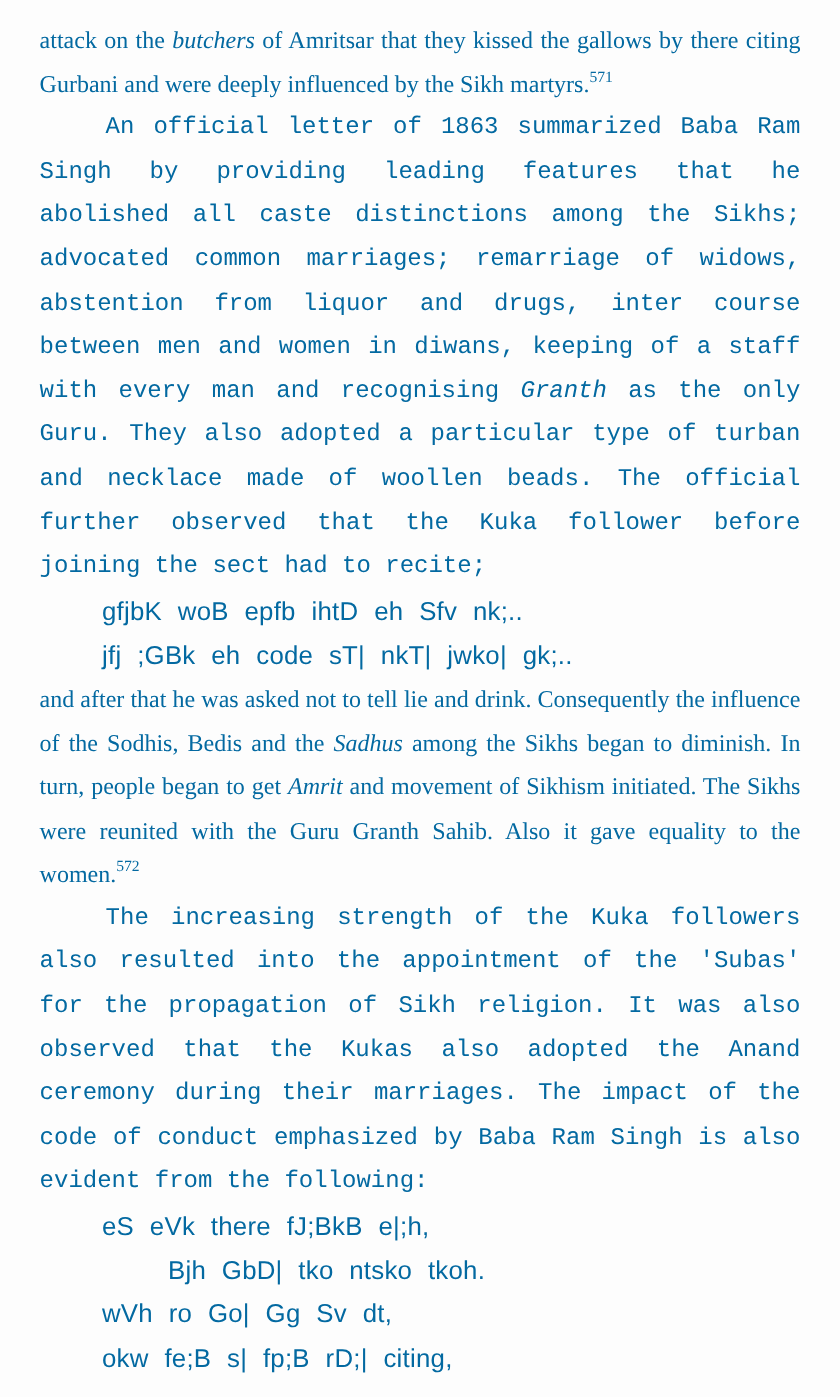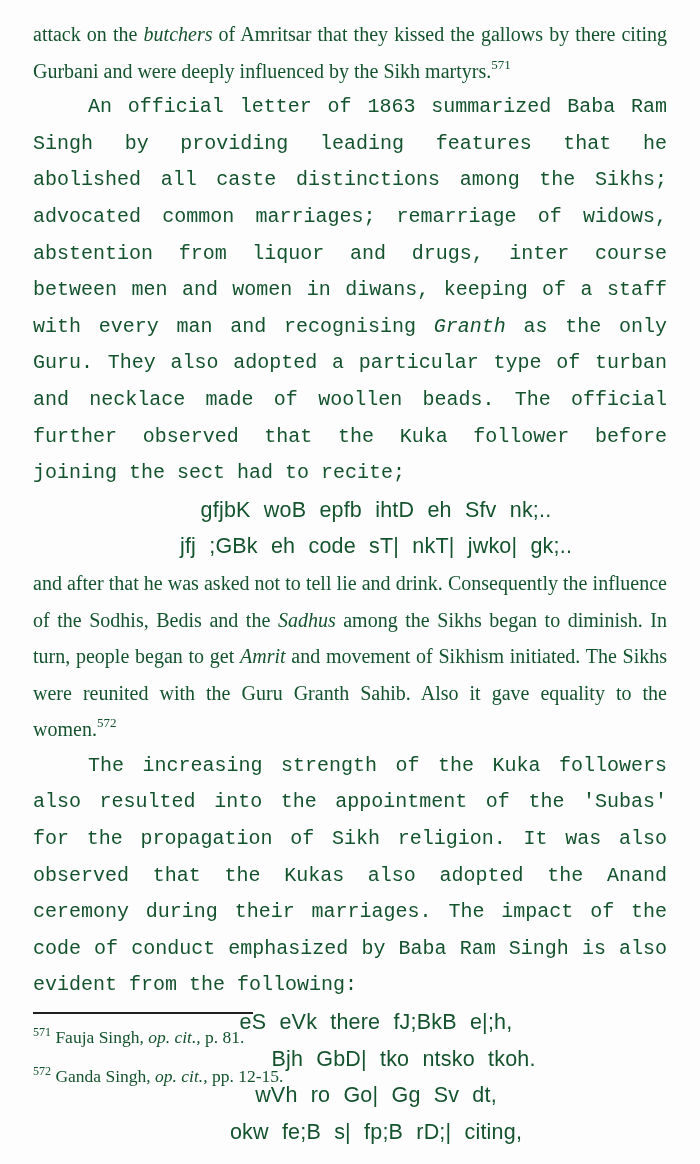--- a/index.html
+++ b/index.html
@@ -17,7 +17,7 @@
     font-family: "Liberation Serif", serif;
     font-size: 20px;
     line-height: 36.6px;
-    color: #14532d;
+    color: #0369a1;
     overflow: hidden;
   }
   p.body {

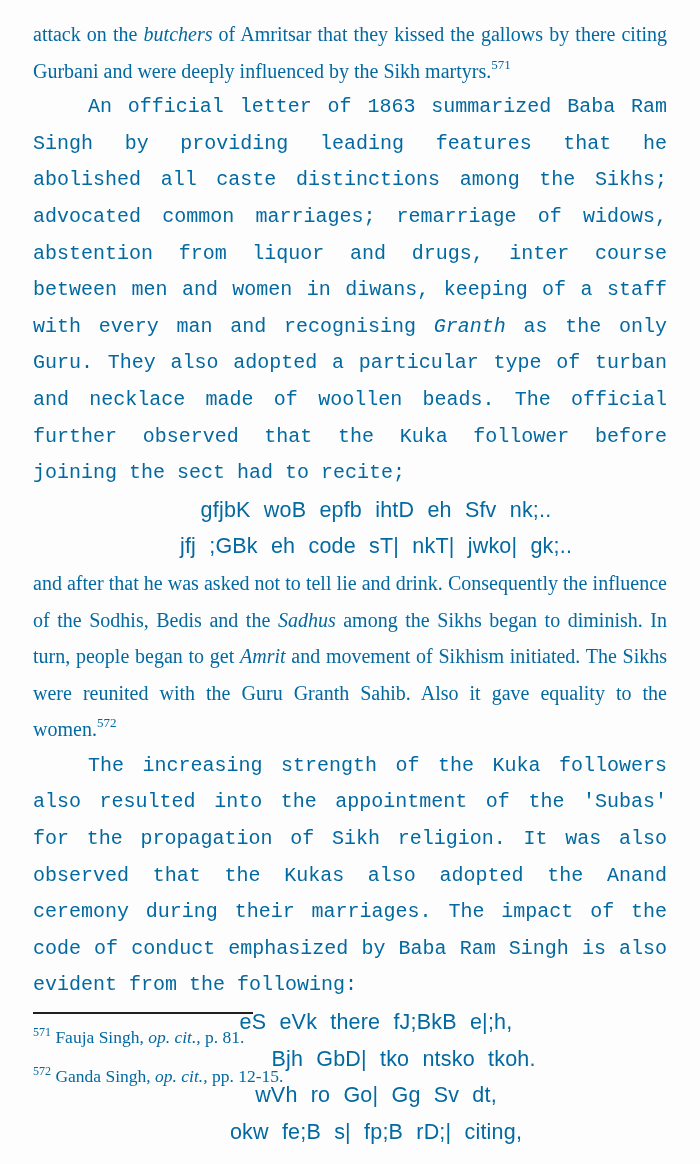--- a/index.html
+++ b/index.html
@@ -43,7 +43,6 @@
     word-spacing: 7px;
     letter-spacing: 0.2px;
     white-space: nowrap;
-    text-align: center;
   }
   .gindent { padding-left: 107px; }
   .footnotes {

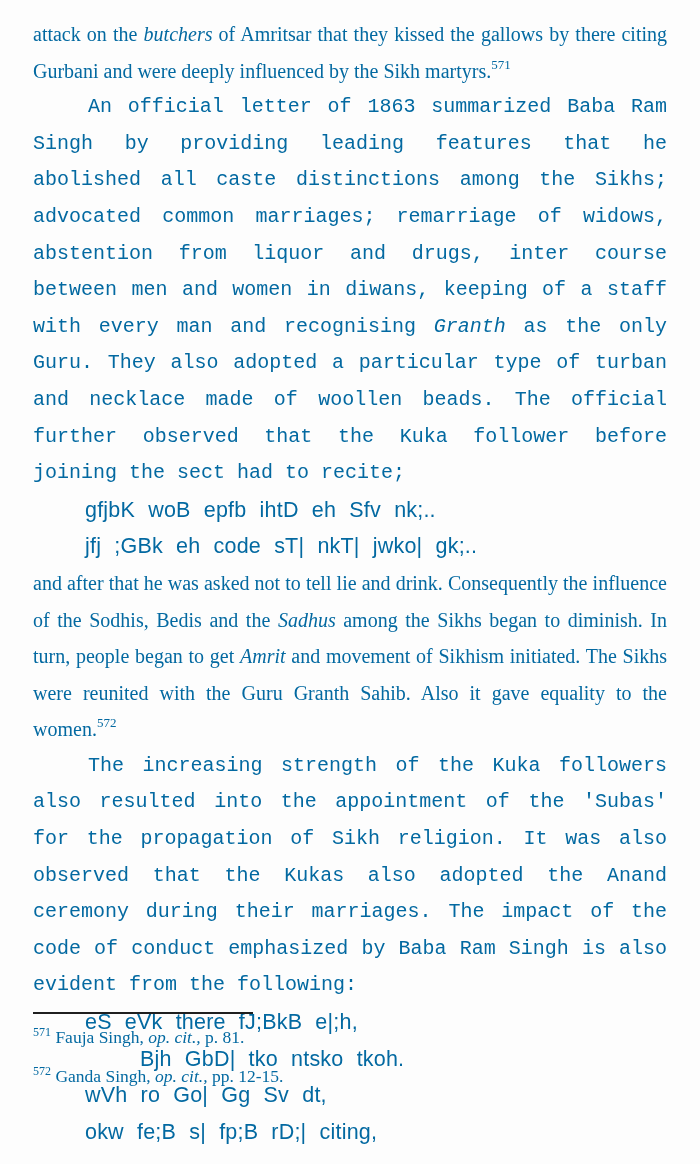--- a/index.html
+++ b/index.html
@@ -84,11 +84,6 @@
   <div class="gline">wVh ro Go| Gg Sv dt,</div>
   <div class="gline">okw fe;B s| fp;B rD;| citing,</div>
 
-  <div class="footnotes">
-    <div class="fsep"></div>
-    <div class="footnote"><sup>571</sup><span> Fauja Singh, </span><span class="it">op. cit.,</span><span> p. 81.</span></div>
-    <div class="footnote"><sup>572</sup><span> Ganda Singh, </span><span class="it">op. cit.,</span><span> pp. 12-15.</span></div>
-  </div>
 
 </div>
 

